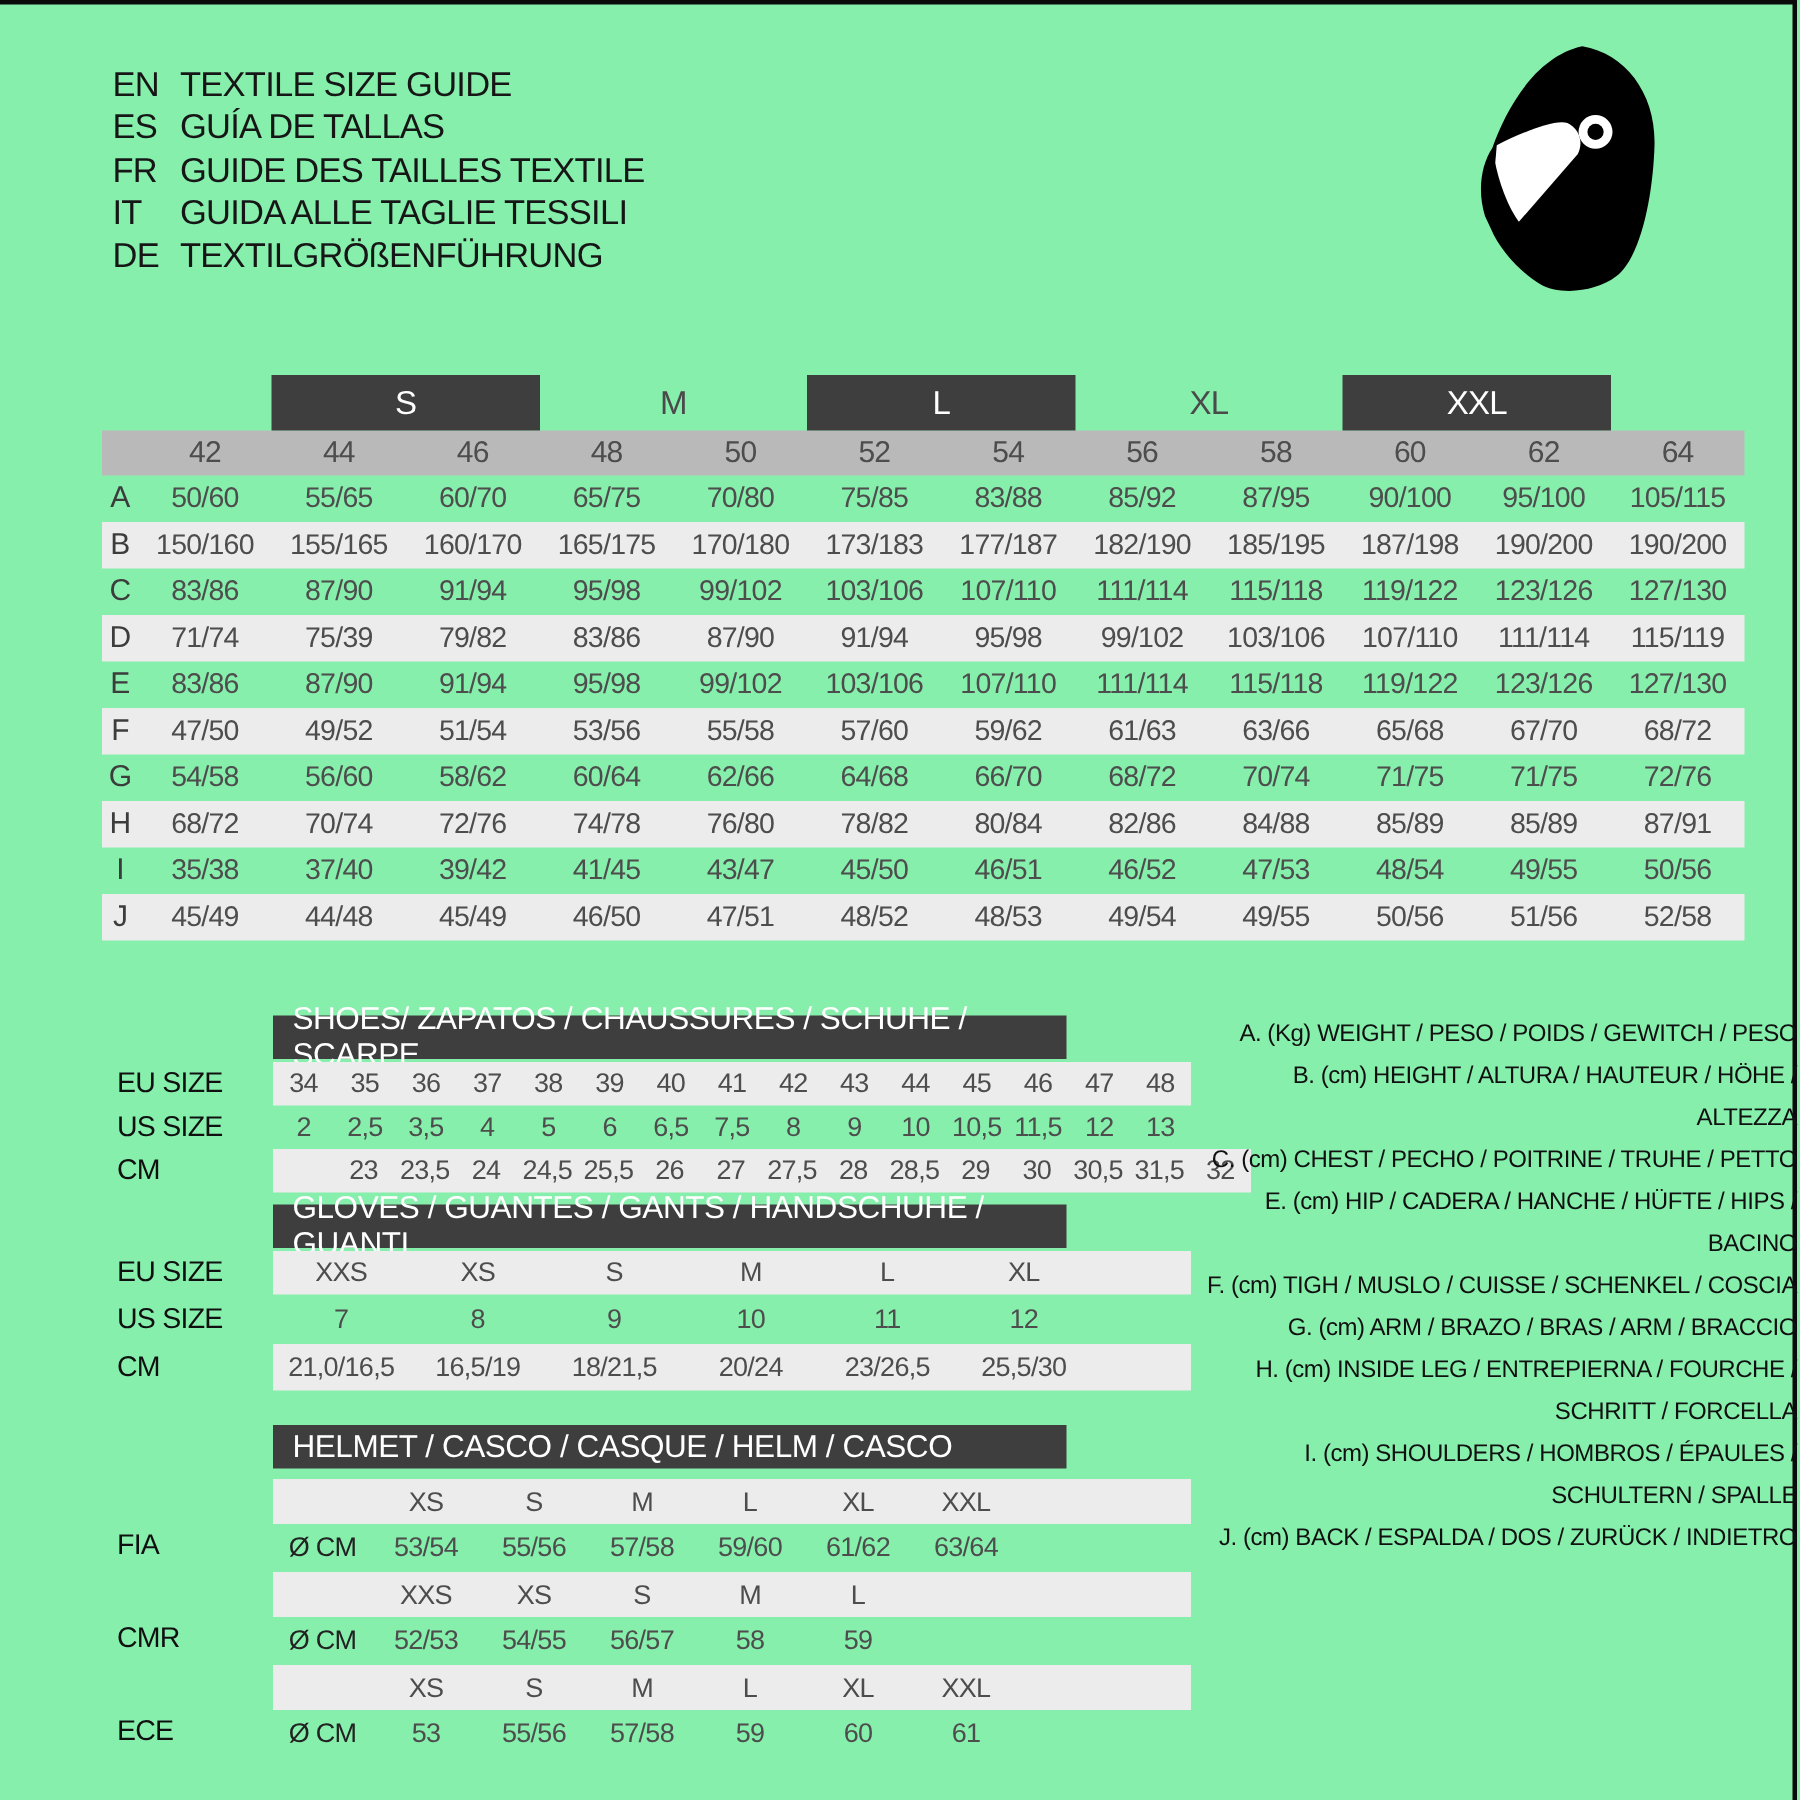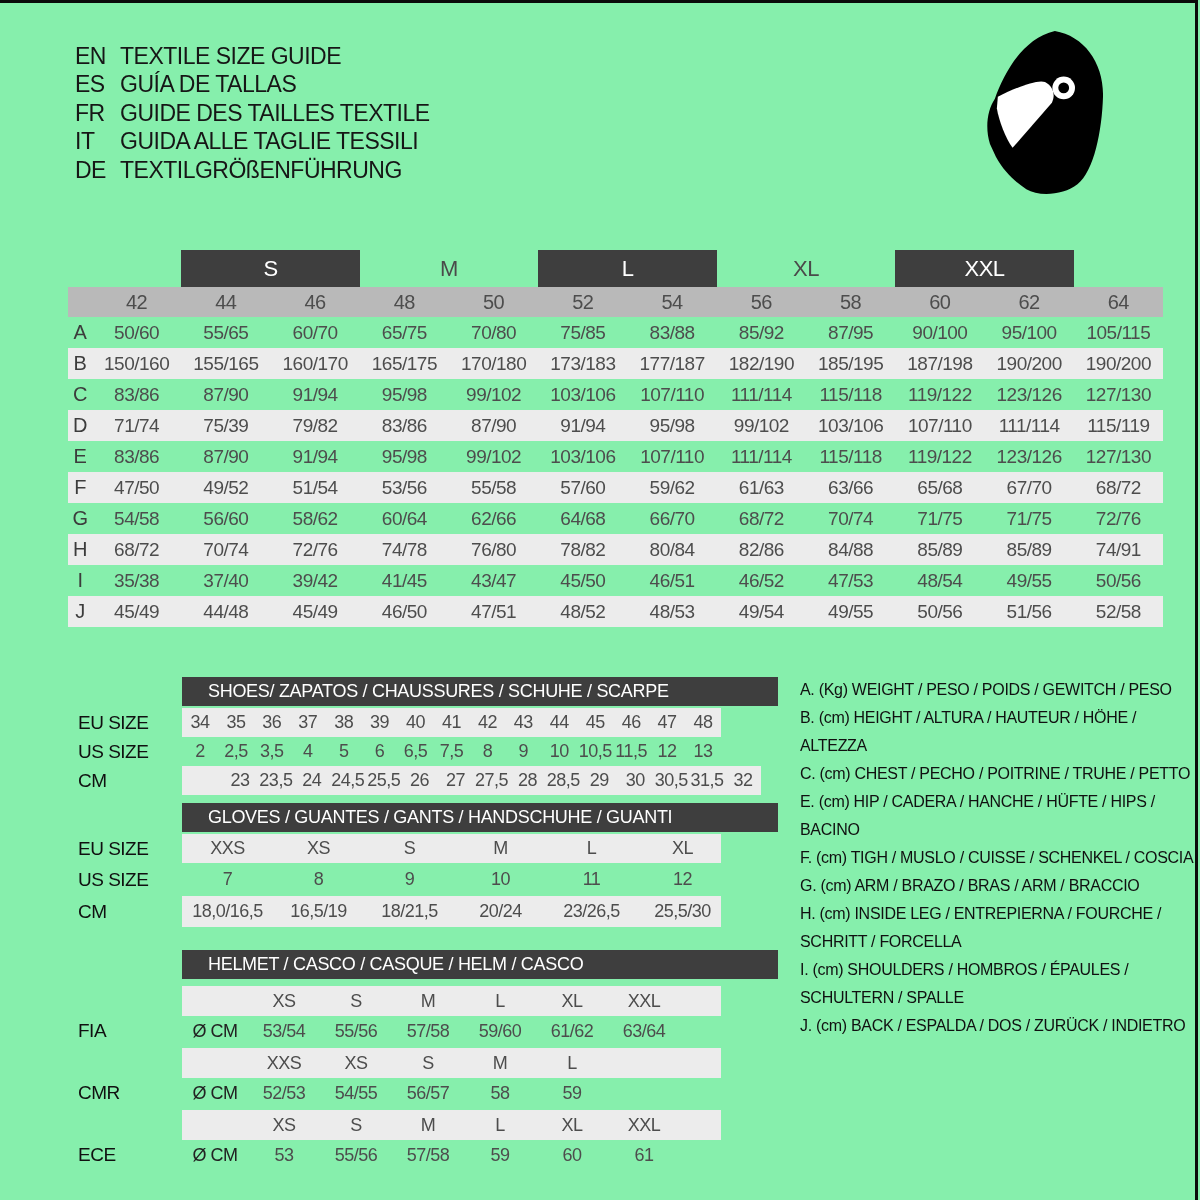--- a/index.html
+++ b/index.html
@@ -234,7 +234,7 @@
           <div class="cell">84/88</div>
           <div class="cell">85/89</div>
           <div class="cell">85/89</div>
-          <div class="cell">74/91</div>
+          <div class="cell">87/91</div>
         </div>
         <div class="trow">
           <div class="cell letter">I</div>

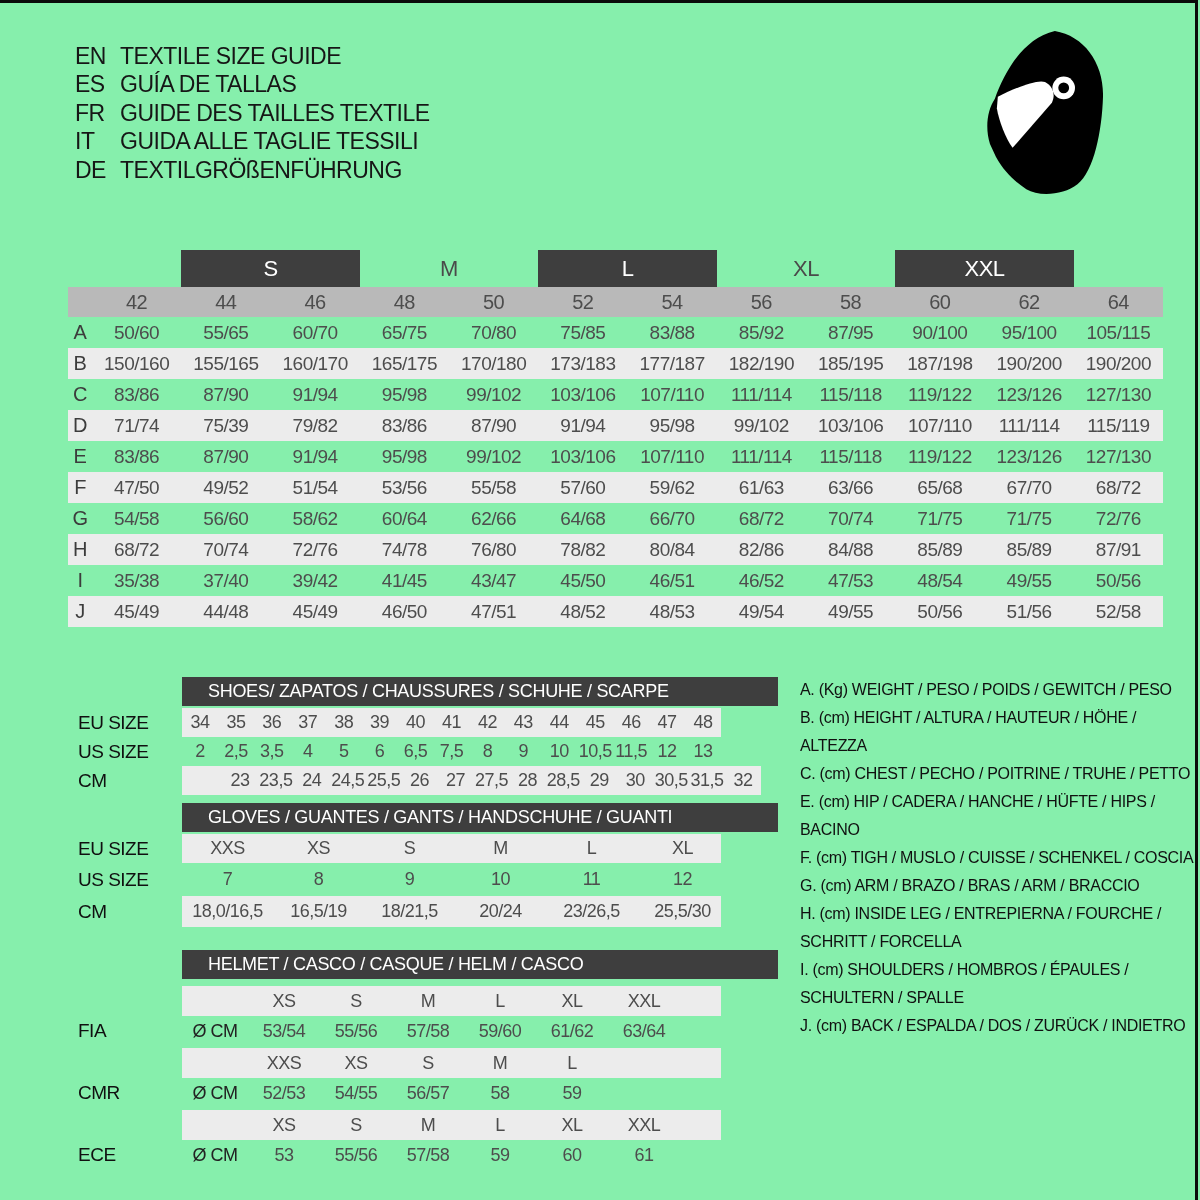--- a/index.html
+++ b/index.html
@@ -31,8 +31,8 @@
   .cell.letter{font-size:20px;color:#3c3c3c;}
 
   
-  .section-bar{position:absolute;left:182px;width:596px;height:29px;background:var(--dark,#3e3e3e);color:#fff;
-        display:flex;align-items:center;padding-left:26px;box-sizing:border-box;font-size:18px;letter-spacing:-0.3px;}
+  .section-bar{position:absolute;left:182px;width:529px;height:29px;background:var(--dark,#3e3e3e);color:#fff;
+        display:flex;align-items:center;padding-left:13px;box-sizing:border-box;font-size:21px;letter-spacing:-0.3px;}
   .sgrid{position:absolute;left:182px;width:539px;display:grid;align-items:center;}
   .sgrid .cell{font-size:18px;}
   .gray{background:var(--stripe,#ececec);}

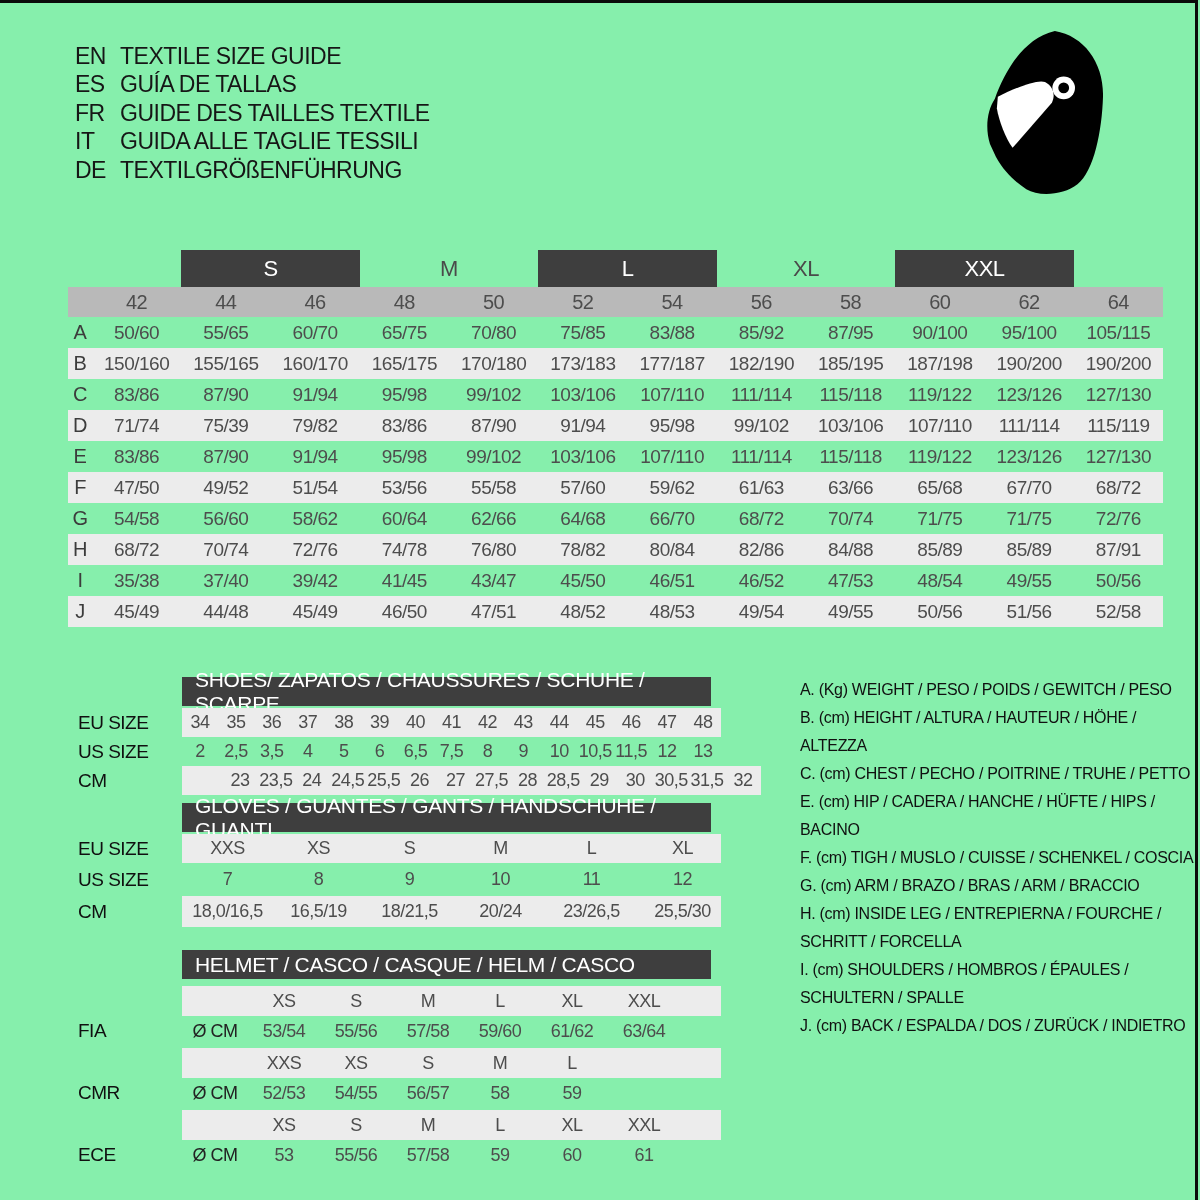--- a/index.html
+++ b/index.html
@@ -50,7 +50,7 @@
 
   
   #legend{position:absolute;left:800px;top:676px;width:398px;color:#101010;font-size:16px;
-        line-height:28px;letter-spacing:-0.3px;}
+        line-height:28px;letter-spacing:-0.3px;text-align:right;}
 </style>
 </head>
 <body>

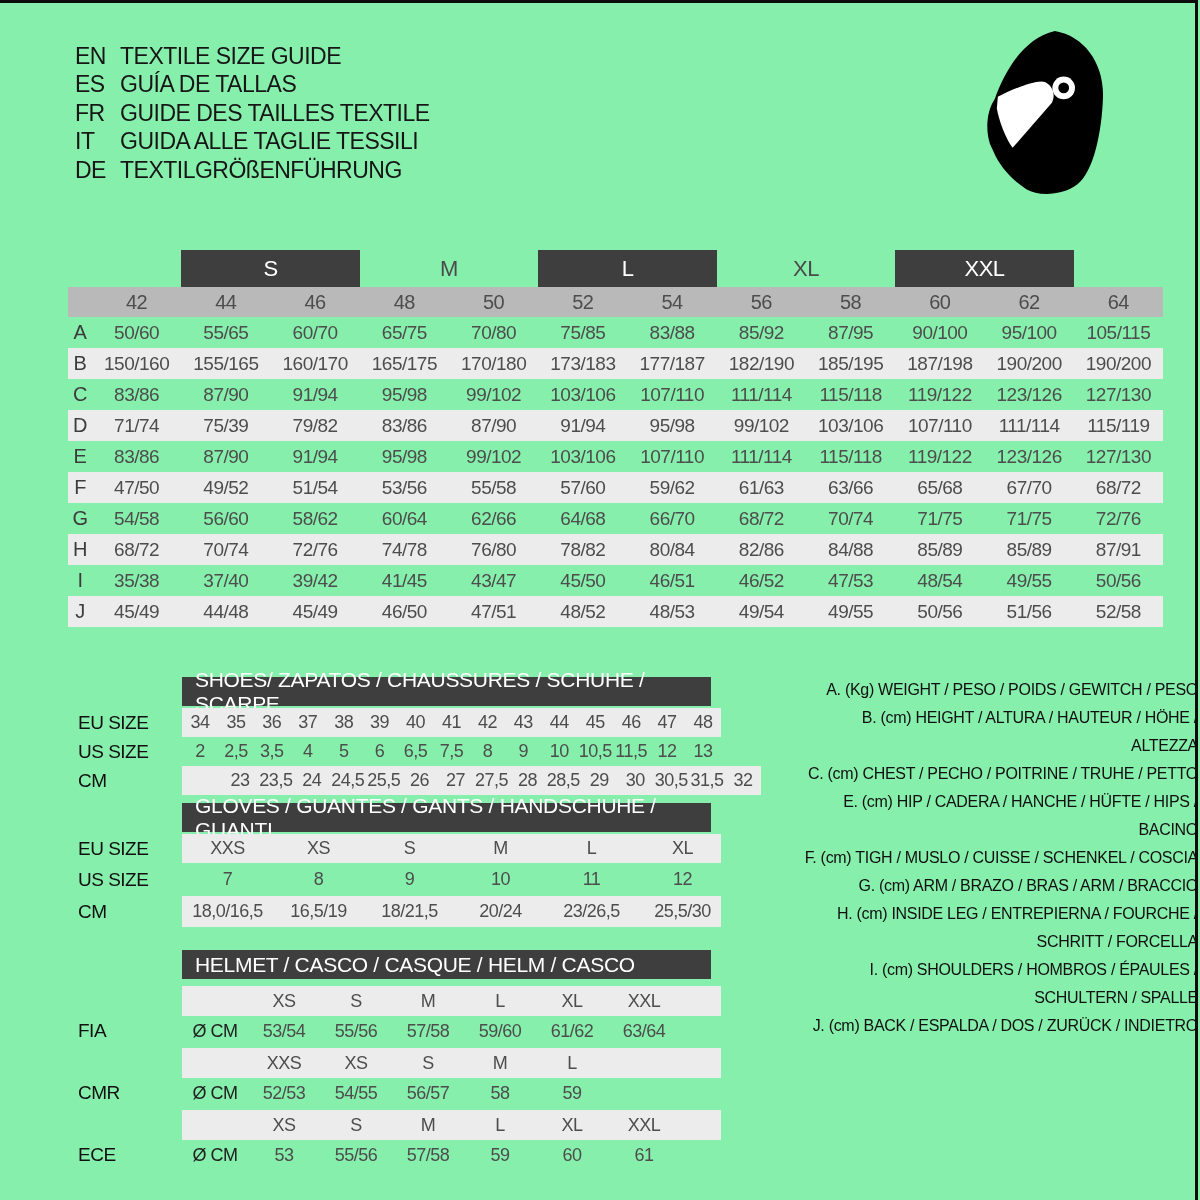--- a/index.html
+++ b/index.html
@@ -33,7 +33,7 @@
   
   .section-bar{position:absolute;left:182px;width:529px;height:29px;background:var(--dark,#3e3e3e);color:#fff;
         display:flex;align-items:center;padding-left:13px;box-sizing:border-box;font-size:21px;letter-spacing:-0.3px;}
-  .sgrid{position:absolute;left:182px;width:539px;display:grid;align-items:center;}
+  .sgrid{position:absolute;left:182px;width:612px;display:grid;align-items:center;}
   .sgrid .cell{font-size:18px;}
   .gray{background:var(--stripe,#ececec);}
   .g15{grid-template-columns:repeat(15,1fr);}

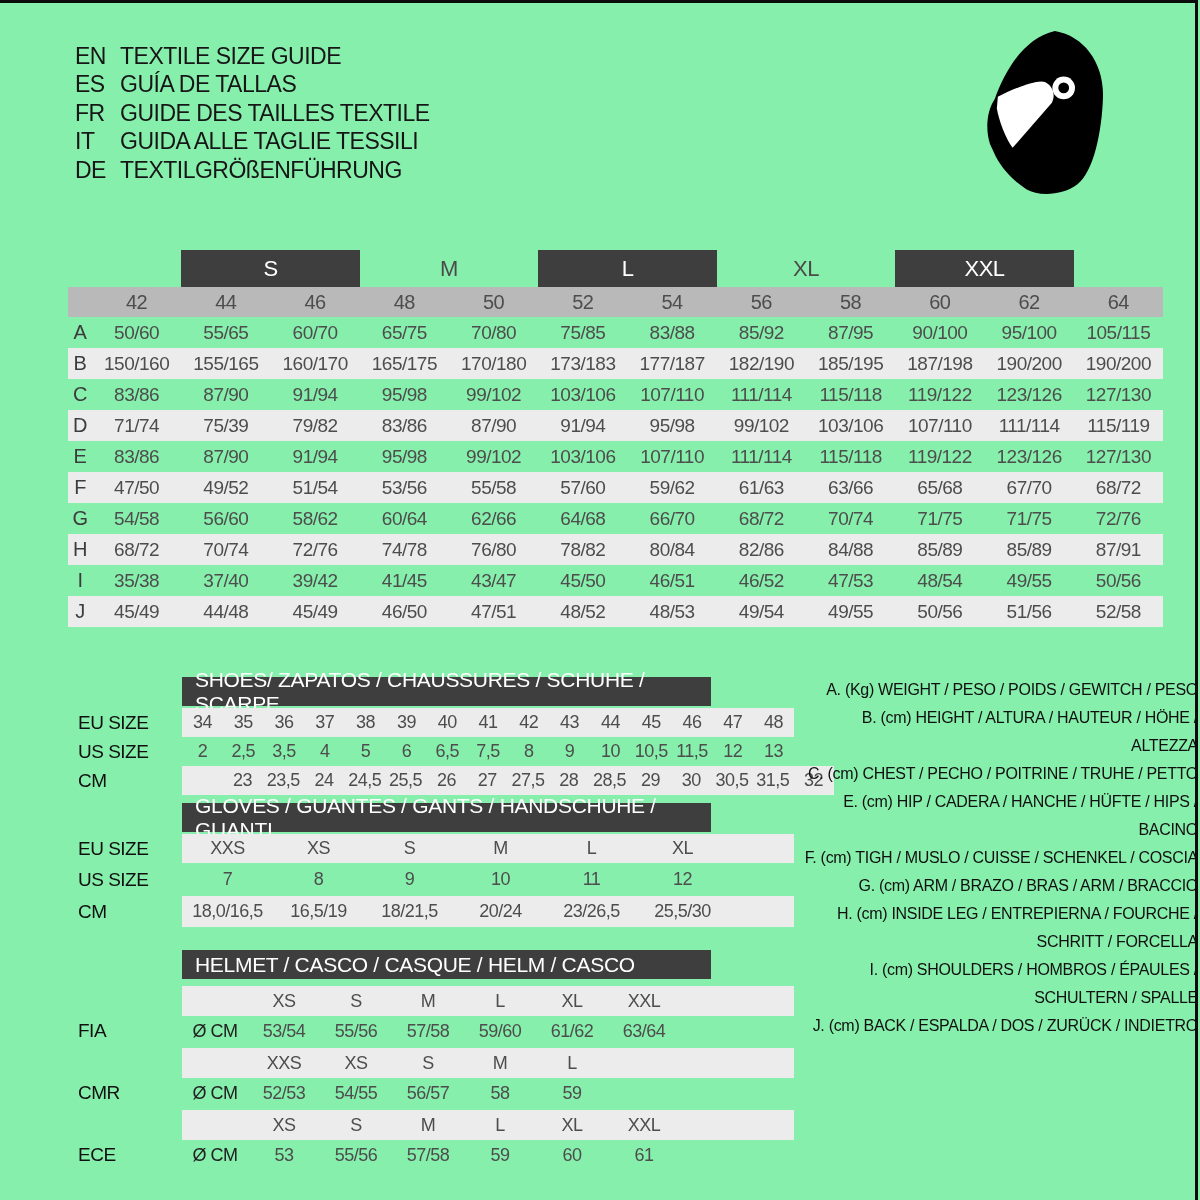--- a/index.html
+++ b/index.html
@@ -346,7 +346,7 @@
       <div class="cell">12</div>
     </div>
   <div id="gloves-cm" class="sgrid g6 gray">
-      <div class="cell">18,0/16,5</div>
+      <div class="cell">21,0/16,5</div>
       <div class="cell">16,5/19</div>
       <div class="cell">18/21,5</div>
       <div class="cell">20/24</div>

